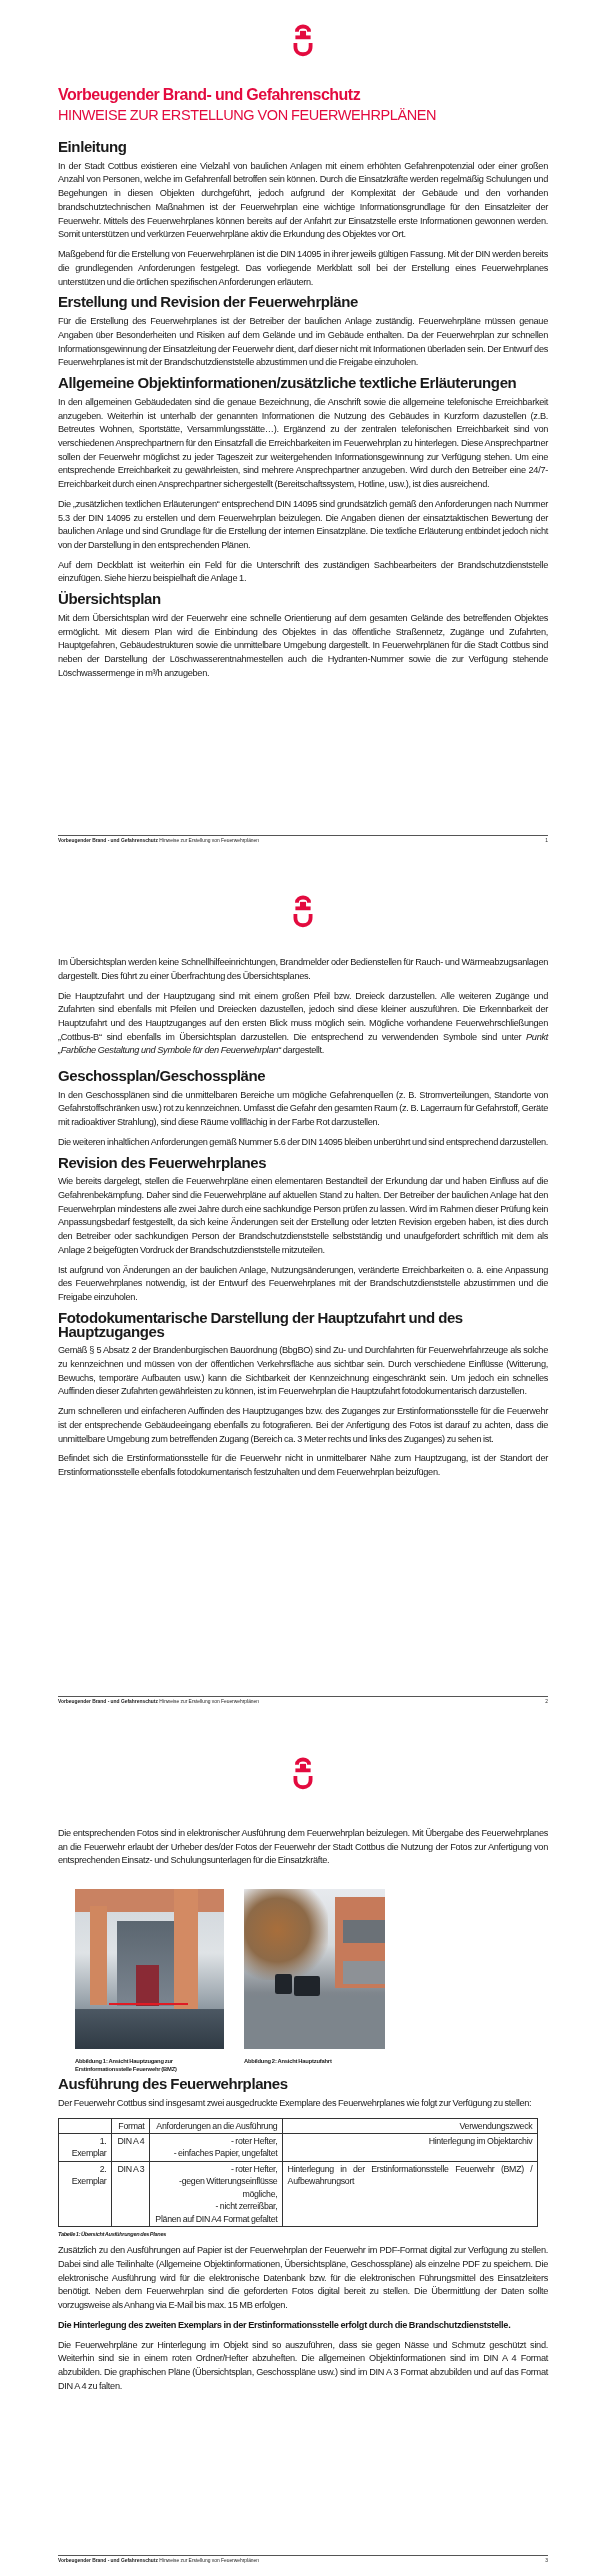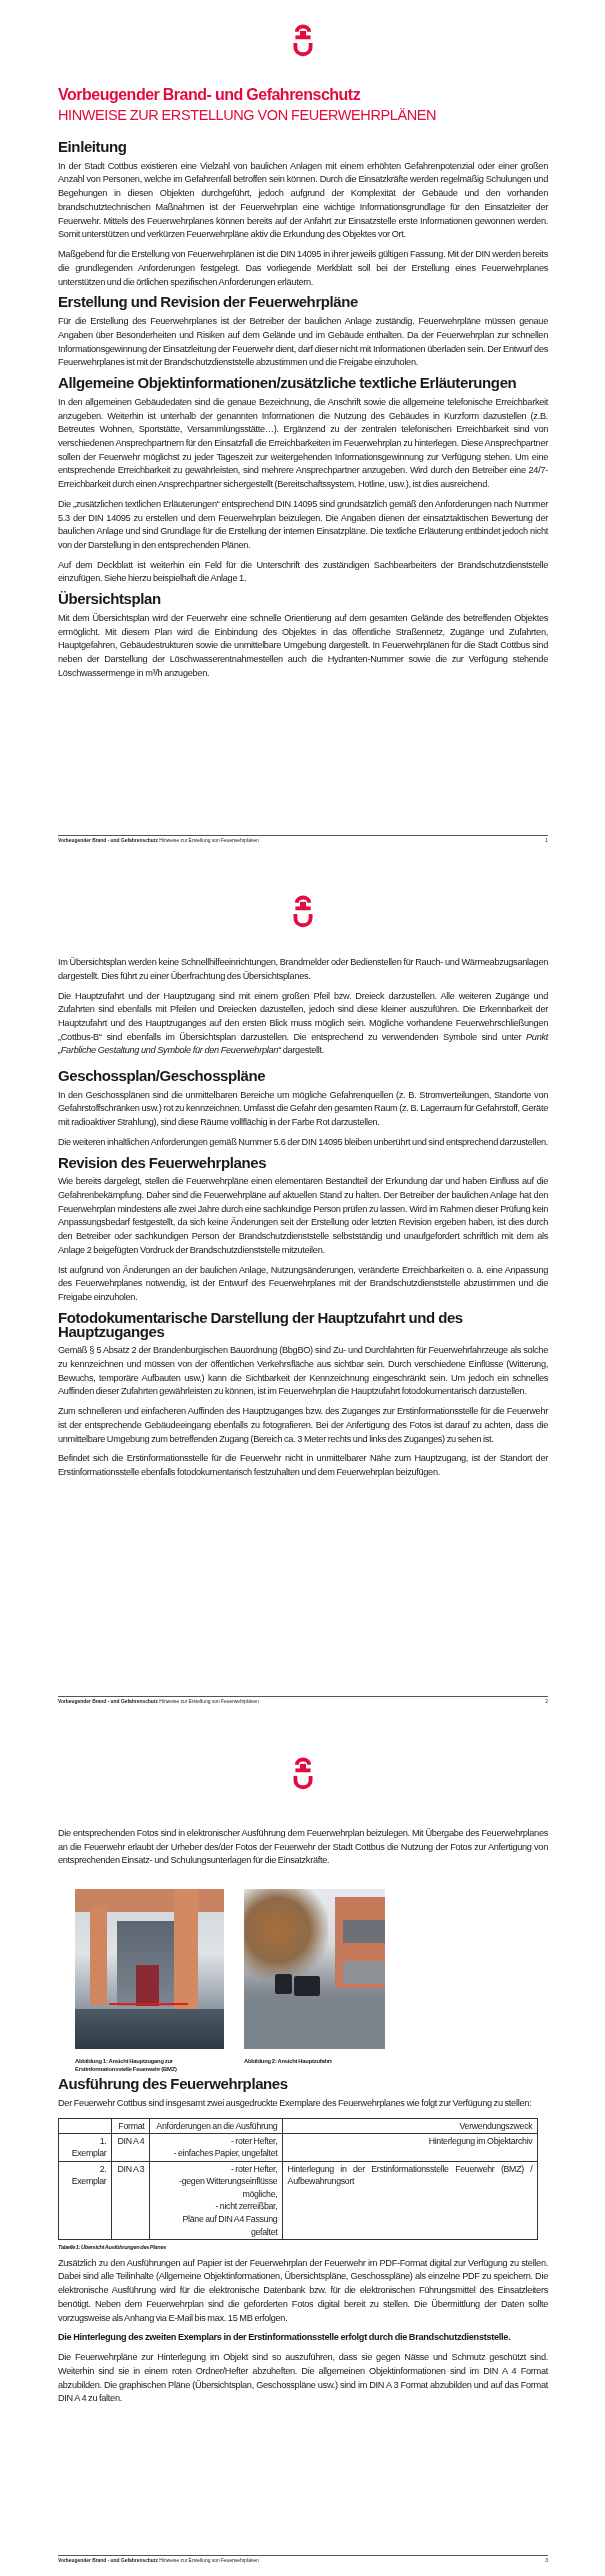--- a/index.html
+++ b/index.html
@@ -250,7 +250,7 @@
           <div>- roter Hefter,</div>
           <div>-gegen   Witterungseinflüsse mögliche,</div>
           <div>- nicht zerreißbar,</div>
-          <div>Pläne auf DIN A4 Fassung gefaltet</div>
+          <div>Plänen auf DIN A4 Format gefaltet</div>
         </td>
         <td style="text-align:justify">Hinterlegung in der Erstinformationsstelle Feuerwehr (BMZ) / Aufbewahrungsort</td>
       </tr>

